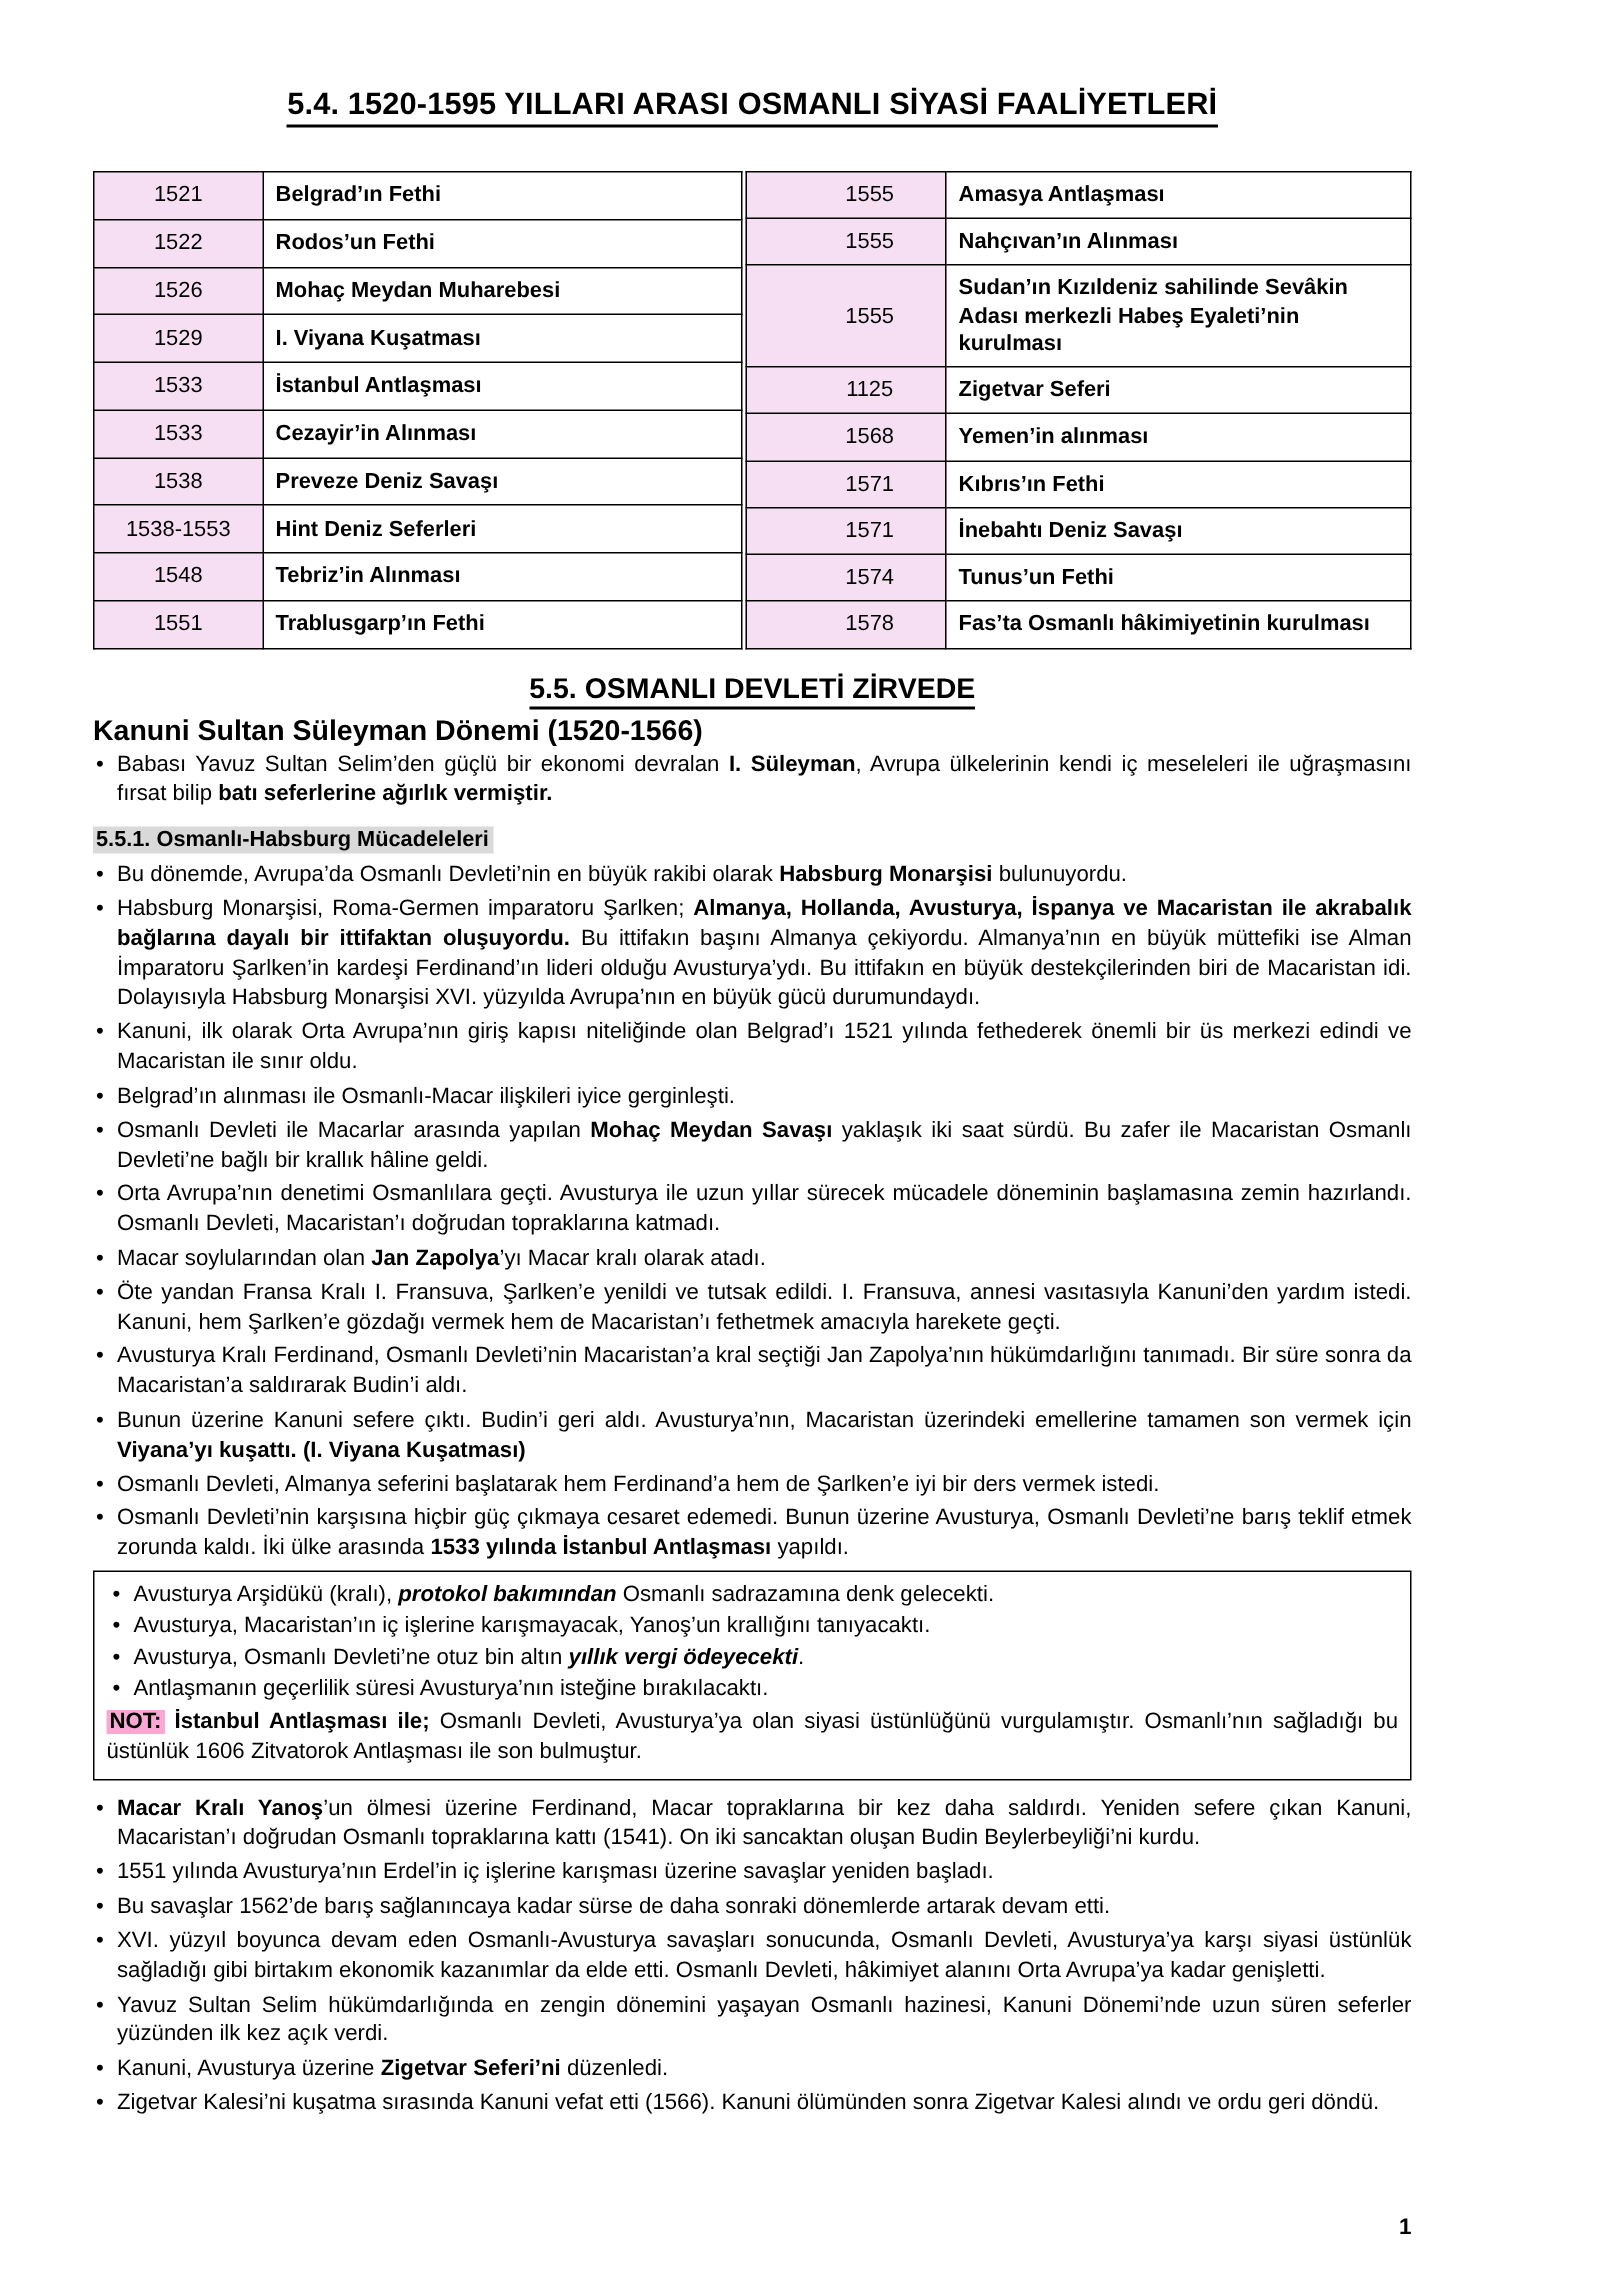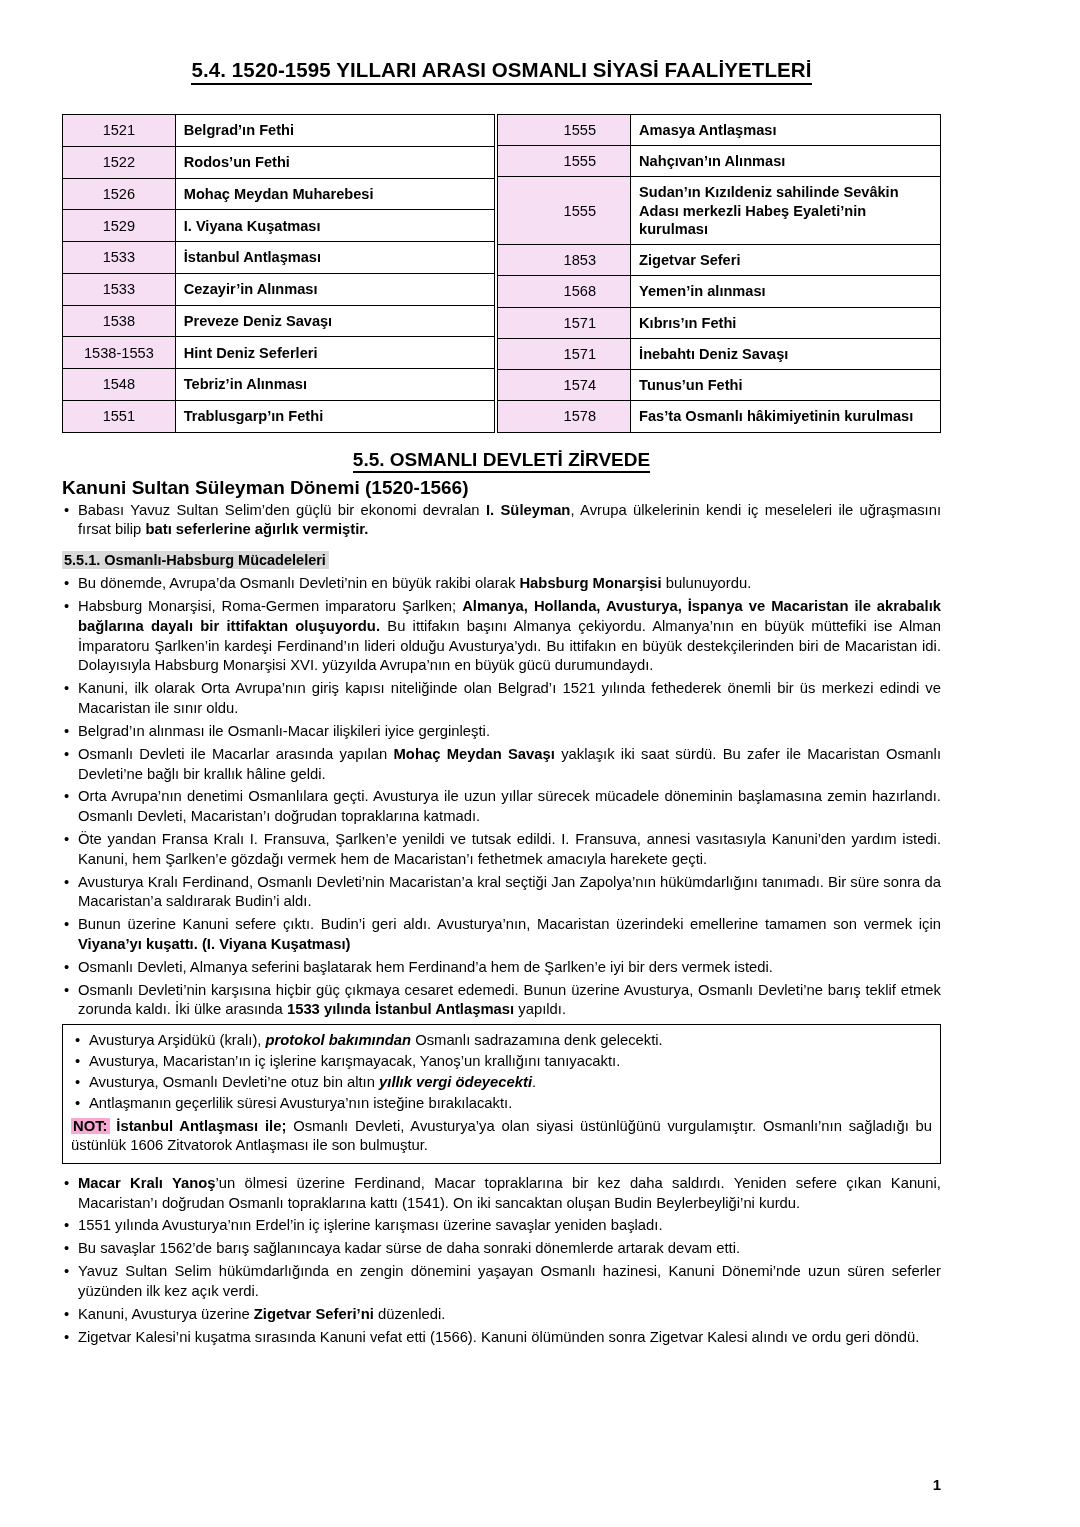--- a/index.html
+++ b/index.html
@@ -215,7 +215,7 @@
           <td class="evtxt">Sudan’ın Kızıldeniz sahilinde Sevâkin Adası merkezli Habeş Eyaleti’nin kurulması</td>
         </tr>
         <tr>
-          <td class="year">1853</td>
+          <td class="year">1125</td>
           <td class="evtxt">Zigetvar Seferi</td>
         </tr>
         <tr>

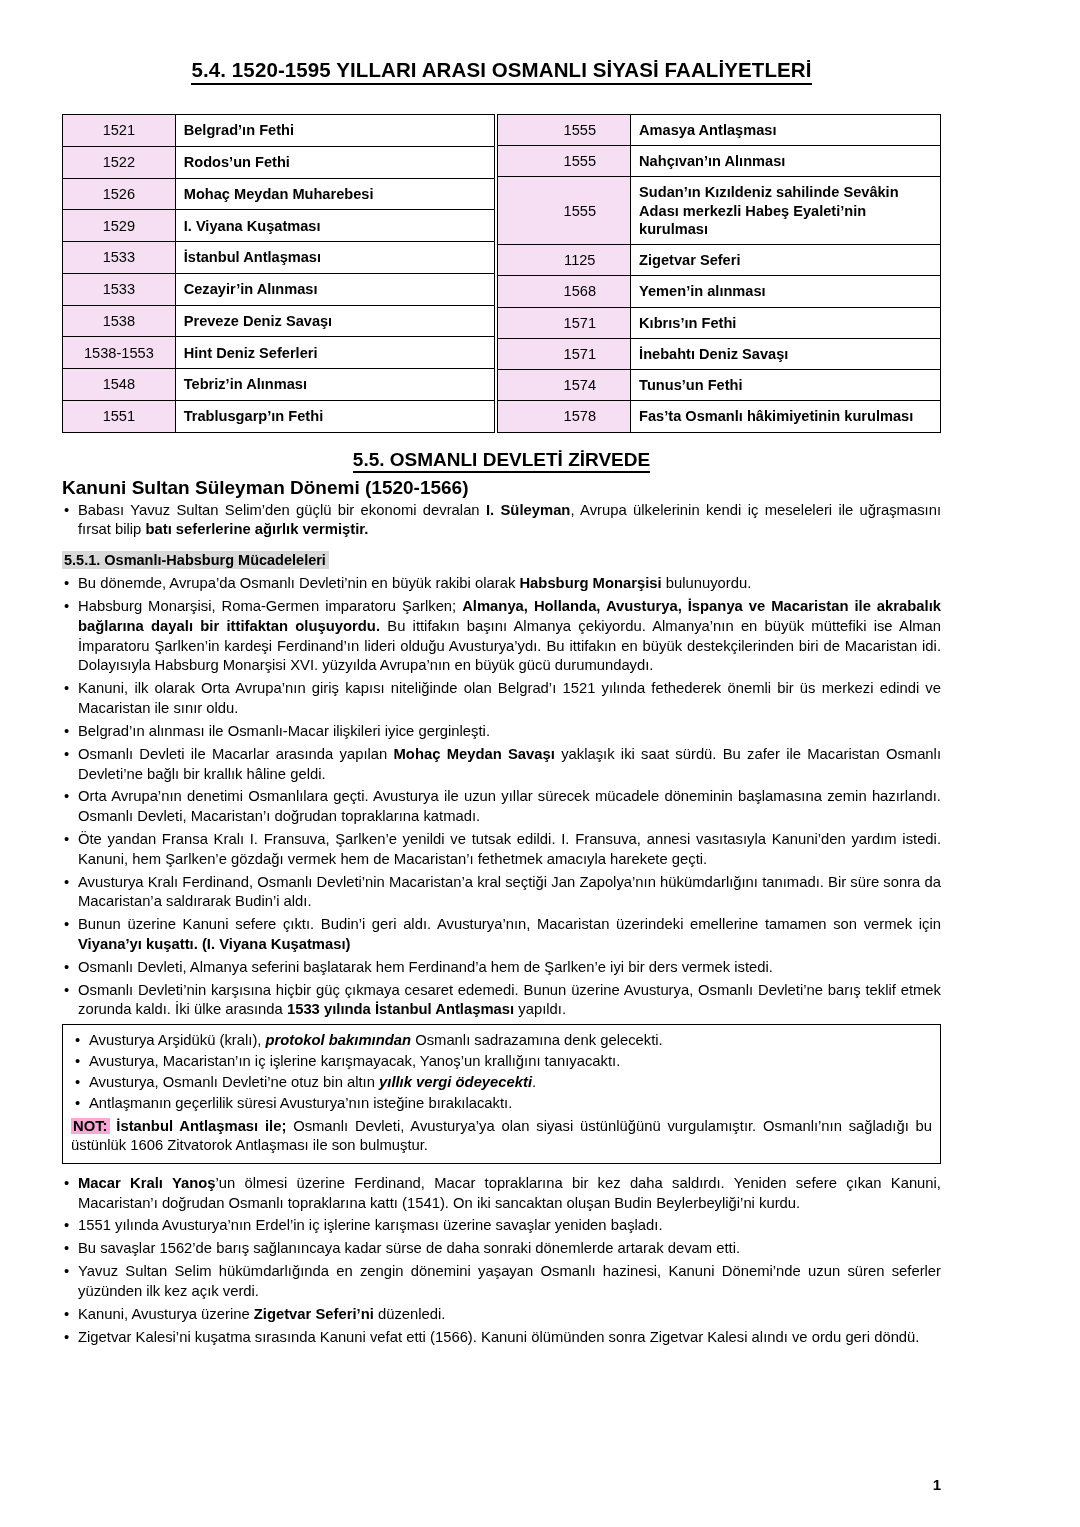--- a/index.html
+++ b/index.html
@@ -259,6 +259,7 @@
     <li>Belgrad’ın alınması ile Osmanlı-Macar ilişkileri iyice gerginleşti.</li>
     <li>Osmanlı Devleti ile Macarlar arasında yapılan <b>Mohaç Meydan Savaşı</b> yaklaşık iki saat sürdü. Bu zafer ile Macaristan Osmanlı Devleti’ne bağlı bir krallık hâline geldi.</li>
     <li>Orta Avrupa’nın denetimi Osmanlılara geçti. Avusturya ile uzun yıllar sürecek mücadele döneminin başlamasına zemin hazırlandı. Osmanlı Devleti, Macaristan’ı doğrudan topraklarına katmadı.</li>
+    <li>Macar soylularından olan <b>Jan Zapolya</b>’yı Macar kralı olarak atadı.</li>
     <li>Öte yandan Fransa Kralı I. Fransuva, Şarlken’e yenildi ve tutsak edildi. I. Fransuva, annesi vasıtasıyla Kanuni’den yardım istedi. Kanuni, hem Şarlken’e gözdağı vermek hem de Macaristan’ı fethetmek amacıyla harekete geçti.</li>
     <li>Avusturya Kralı Ferdinand, Osmanlı Devleti’nin Macaristan’a kral seçtiği Jan Zapolya’nın hükümdarlığını tanımadı. Bir süre sonra da Macaristan’a saldırarak Budin’i aldı.</li>
     <li>Bunun üzerine Kanuni sefere çıktı. Budin’i geri aldı. Avusturya’nın, Macaristan üzerindeki emellerine tamamen son vermek için <b>Viyana’yı kuşattı. (I. Viyana Kuşatması)</b></li>

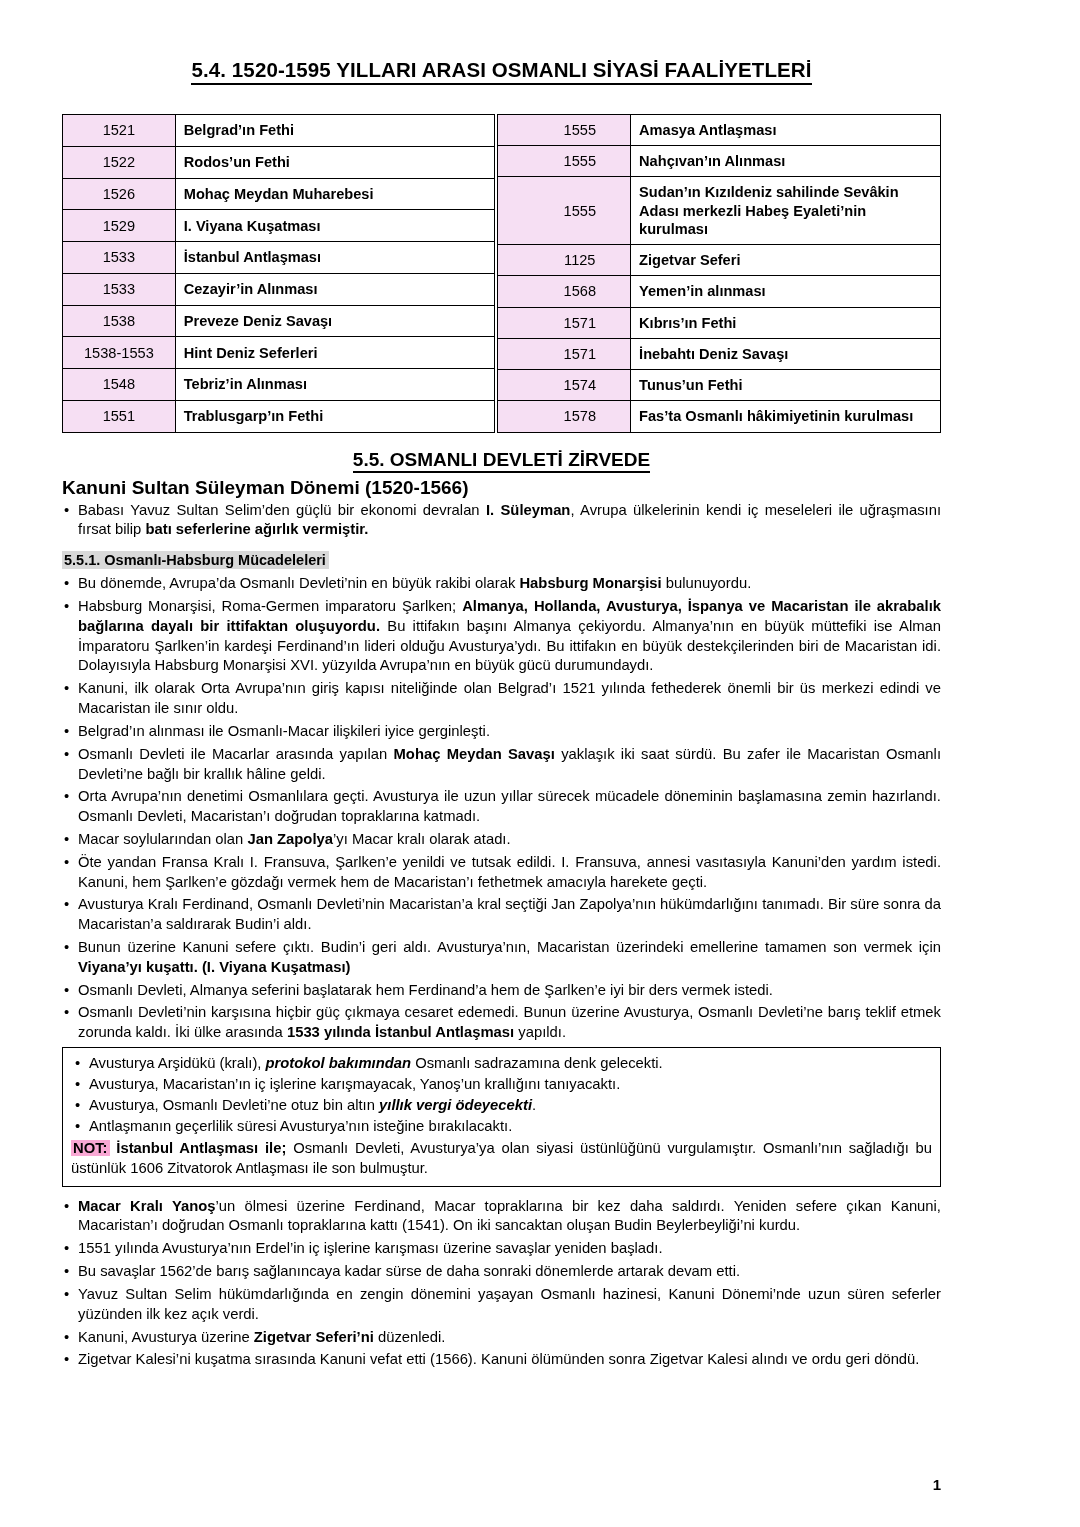--- a/index.html
+++ b/index.html
@@ -281,6 +281,7 @@
     <li><b>Macar Kralı Yanoş</b>’un ölmesi üzerine Ferdinand, Macar topraklarına bir kez daha saldırdı. Yeniden sefere çıkan Kanuni, Macaristan’ı doğrudan Osmanlı topraklarına kattı (1541). On iki sancaktan oluşan Budin Beylerbeyliği’ni kurdu.</li>
     <li>1551 yılında Avusturya’nın Erdel’in iç işlerine karışması üzerine savaşlar yeniden başladı.</li>
     <li>Bu savaşlar 1562’de barış sağlanıncaya kadar sürse de daha sonraki dönemlerde artarak devam etti.</li>
+    <li>XVI. yüzyıl boyunca devam eden Osmanlı-Avusturya savaşları sonucunda, Osmanlı Devleti, Avusturya’ya karşı siyasi üstünlük sağladığı gibi birtakım ekonomik kazanımlar da elde etti. Osmanlı Devleti, hâkimiyet alanını Orta Avrupa’ya kadar genişletti.</li>
     <li>Yavuz Sultan Selim hükümdarlığında en zengin dönemini yaşayan Osmanlı hazinesi, Kanuni Dönemi’nde uzun süren seferler yüzünden ilk kez açık verdi.</li>
     <li>Kanuni, Avusturya üzerine <b>Zigetvar Seferi’ni</b> düzenledi.</li>
     <li>Zigetvar Kalesi’ni kuşatma sırasında Kanuni vefat etti (1566). Kanuni ölümünden sonra Zigetvar Kalesi alındı ve ordu geri döndü.</li>

